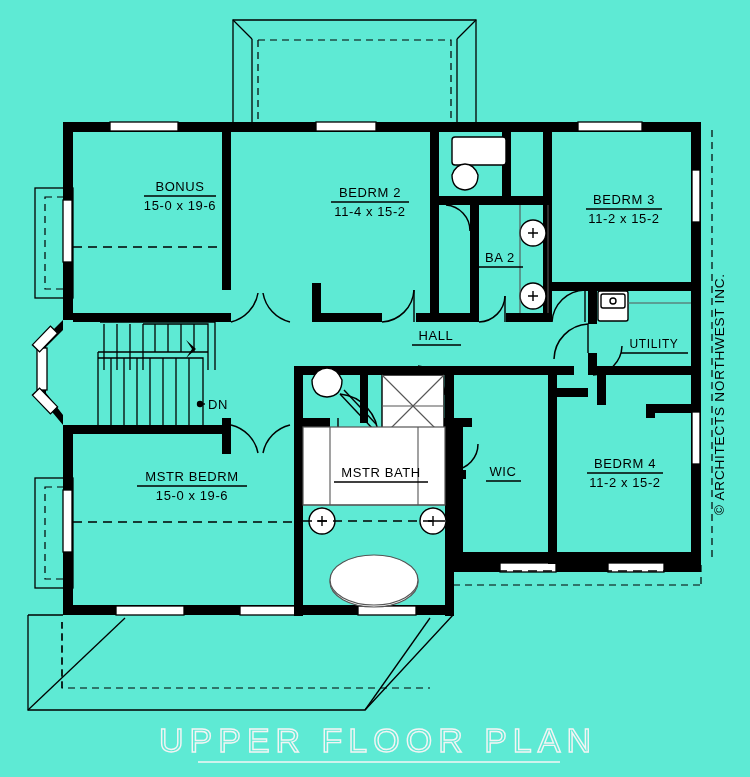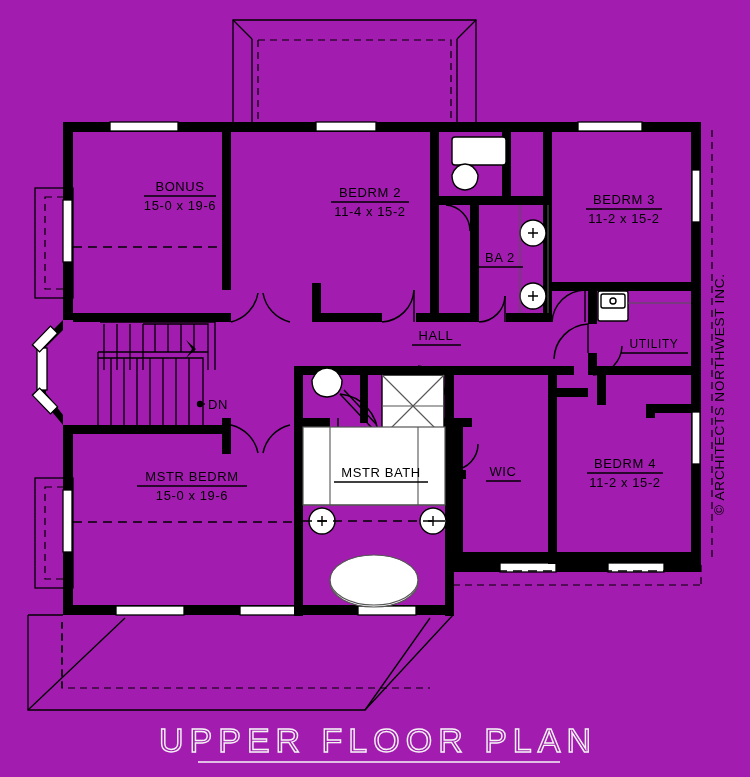--- a/index.html
+++ b/index.html
@@ -17,7 +17,7 @@
     position: relative;
     width: 750px;
     height: 777px;
-    background: #a21caf;
+    background: #5eead4;
   }
   svg#floorplan {
     position: absolute;

